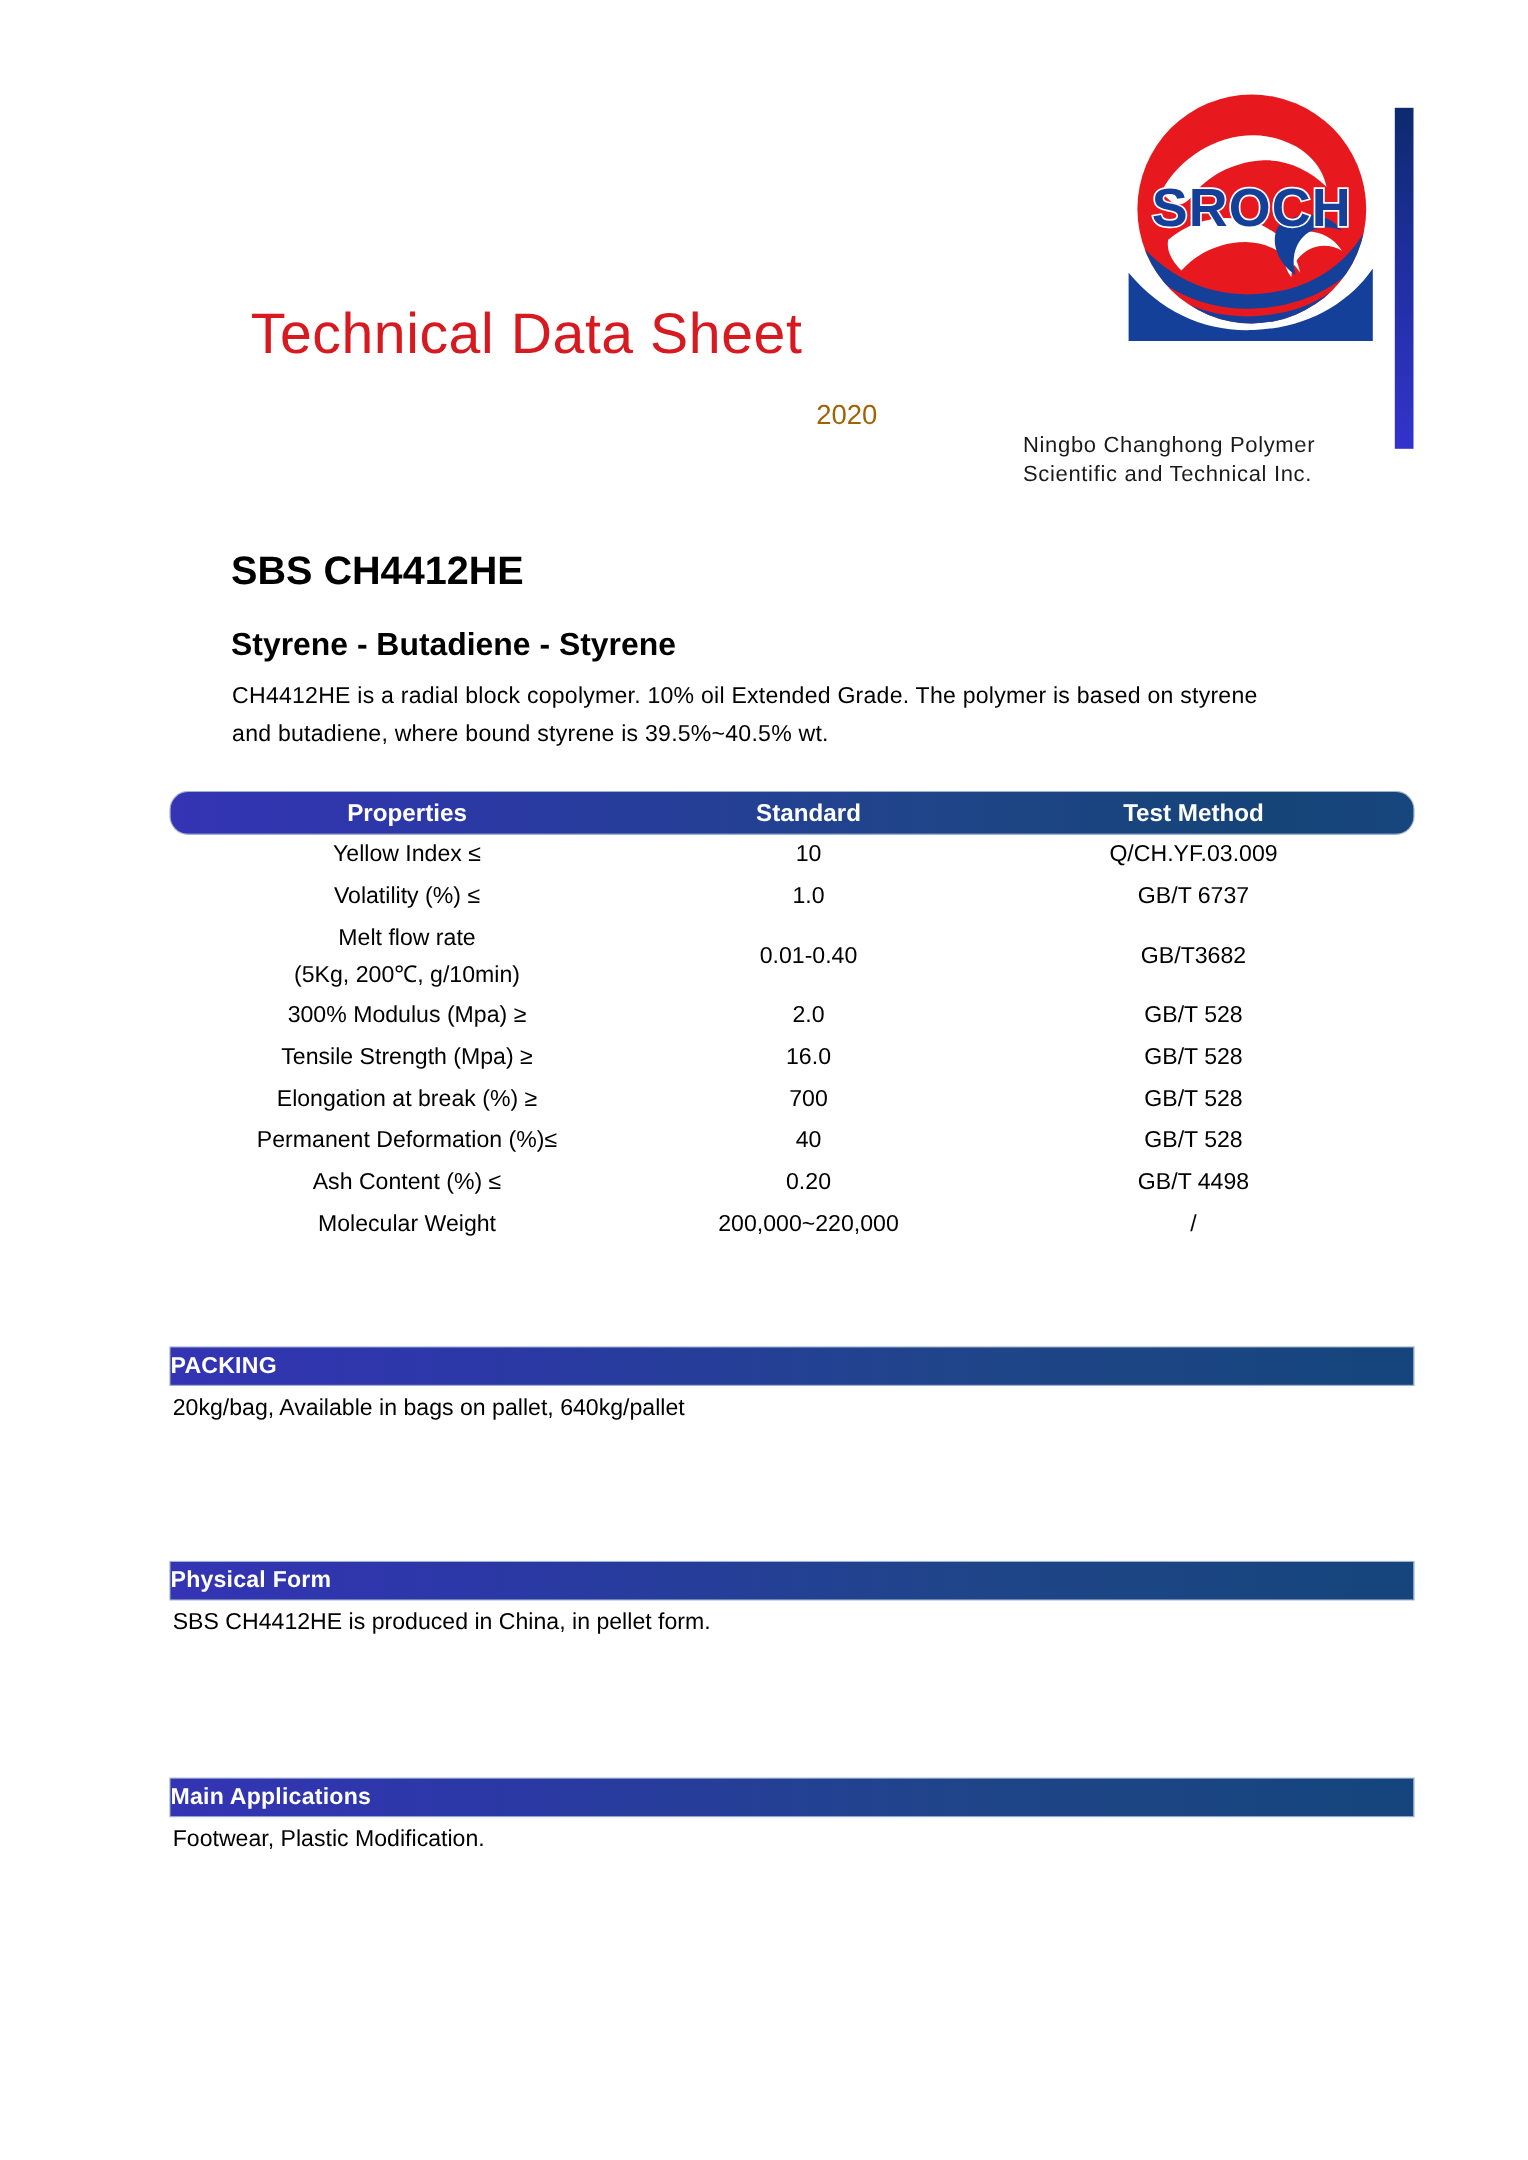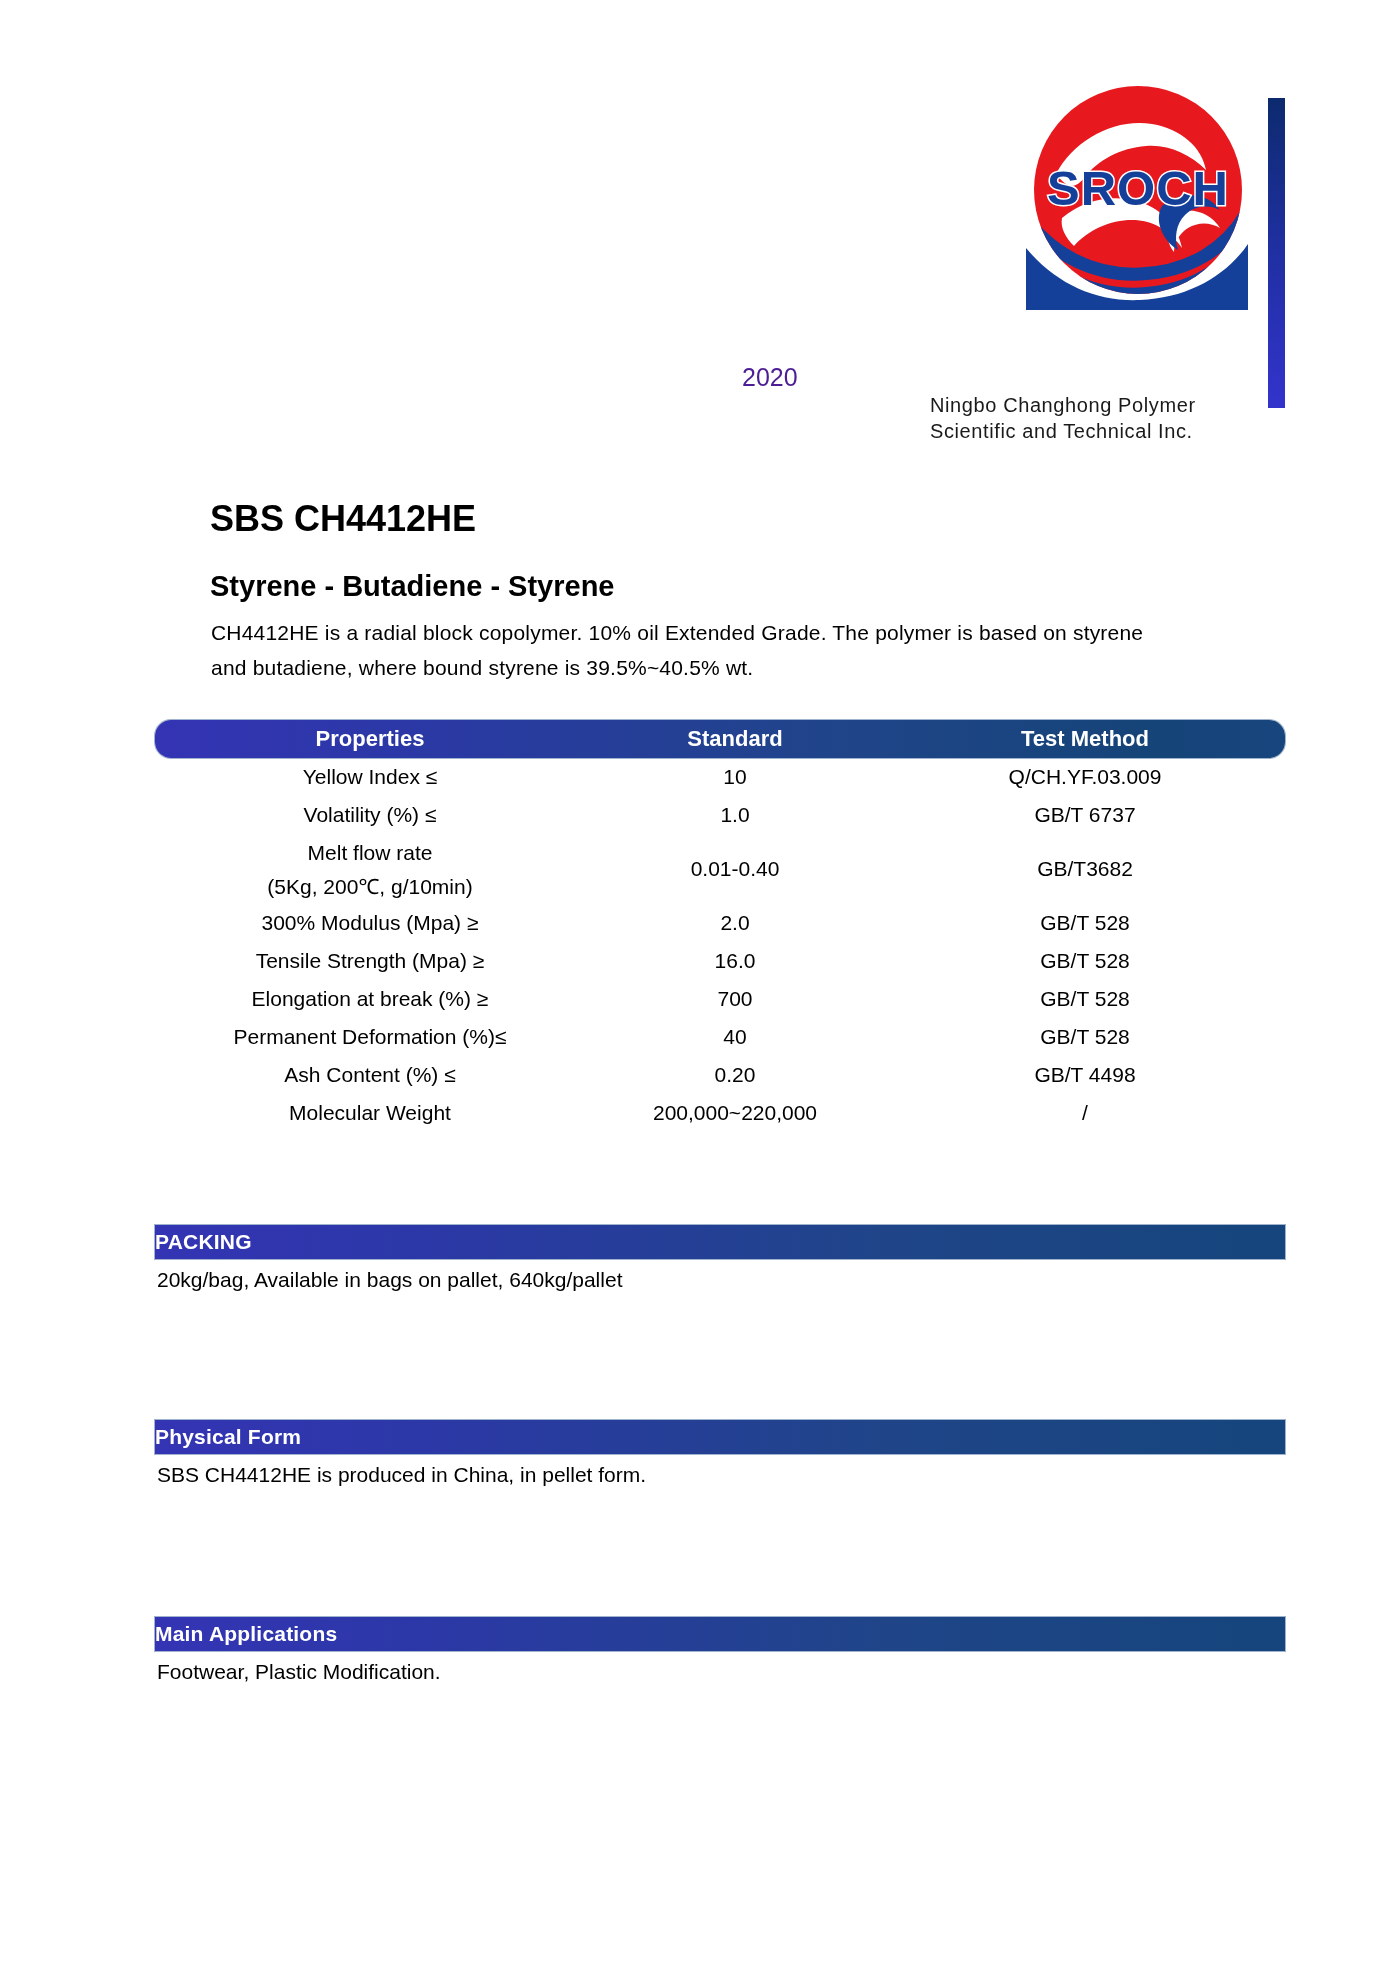--- a/index.html
+++ b/index.html
@@ -213,6 +213,7 @@
 
   <div class="vbar"></div>
 
+  <div class="tds-title">Technical Data Sheet</div>
   <div class="tds-year">2020</div>
 
   <div class="company">

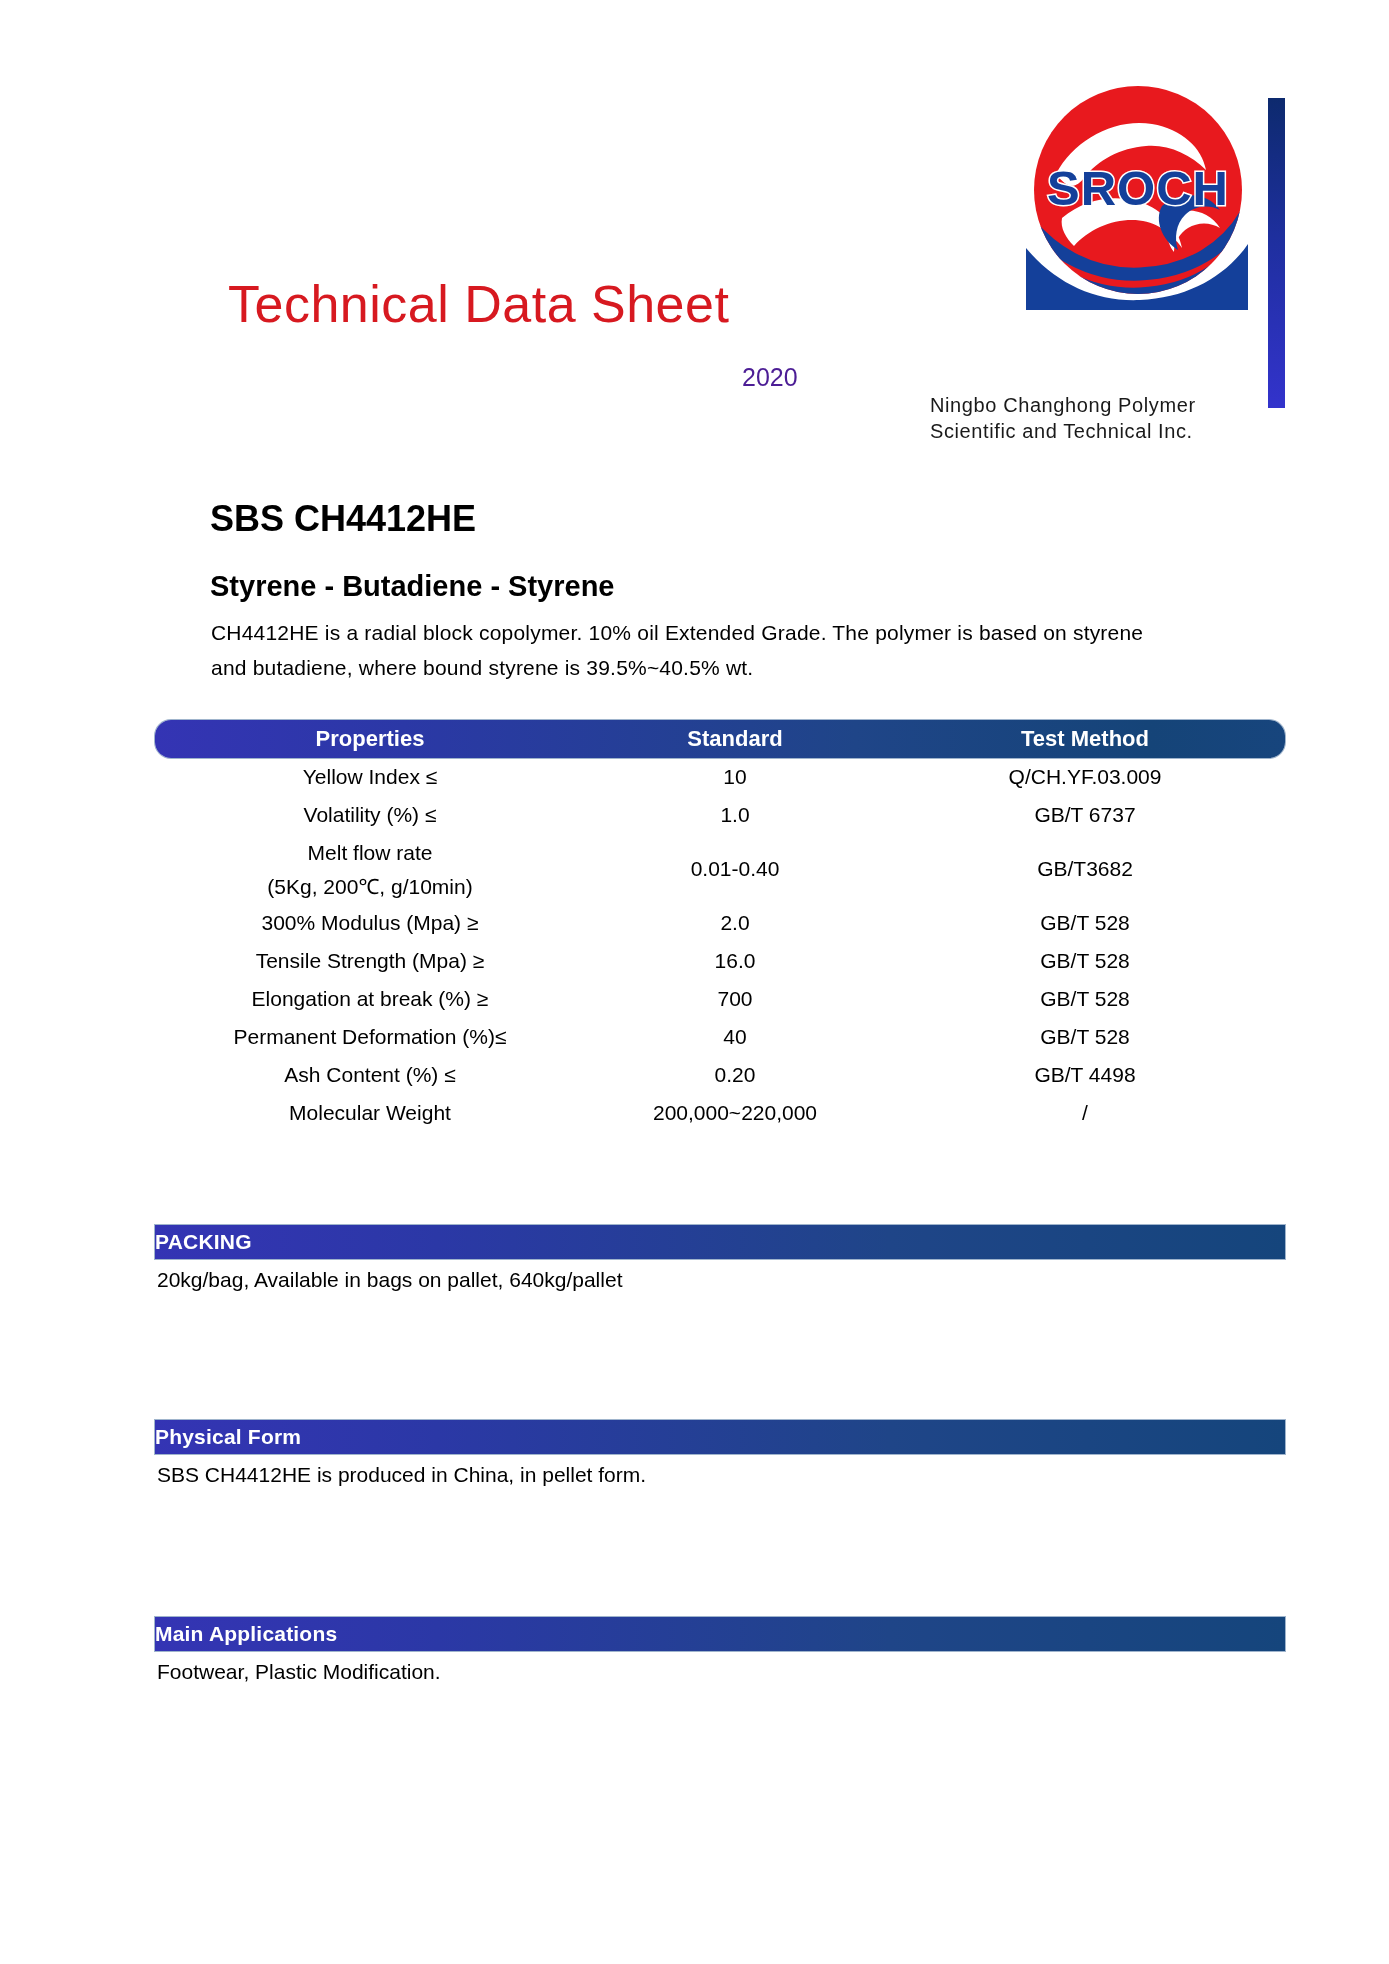--- a/index.html
+++ b/index.html
@@ -58,7 +58,7 @@
     left: 742px;
     top: 363px;
     font-size: 25px;
-    color: #4c1d95;
+    color: #a16207;
     white-space: nowrap;
   }
 

